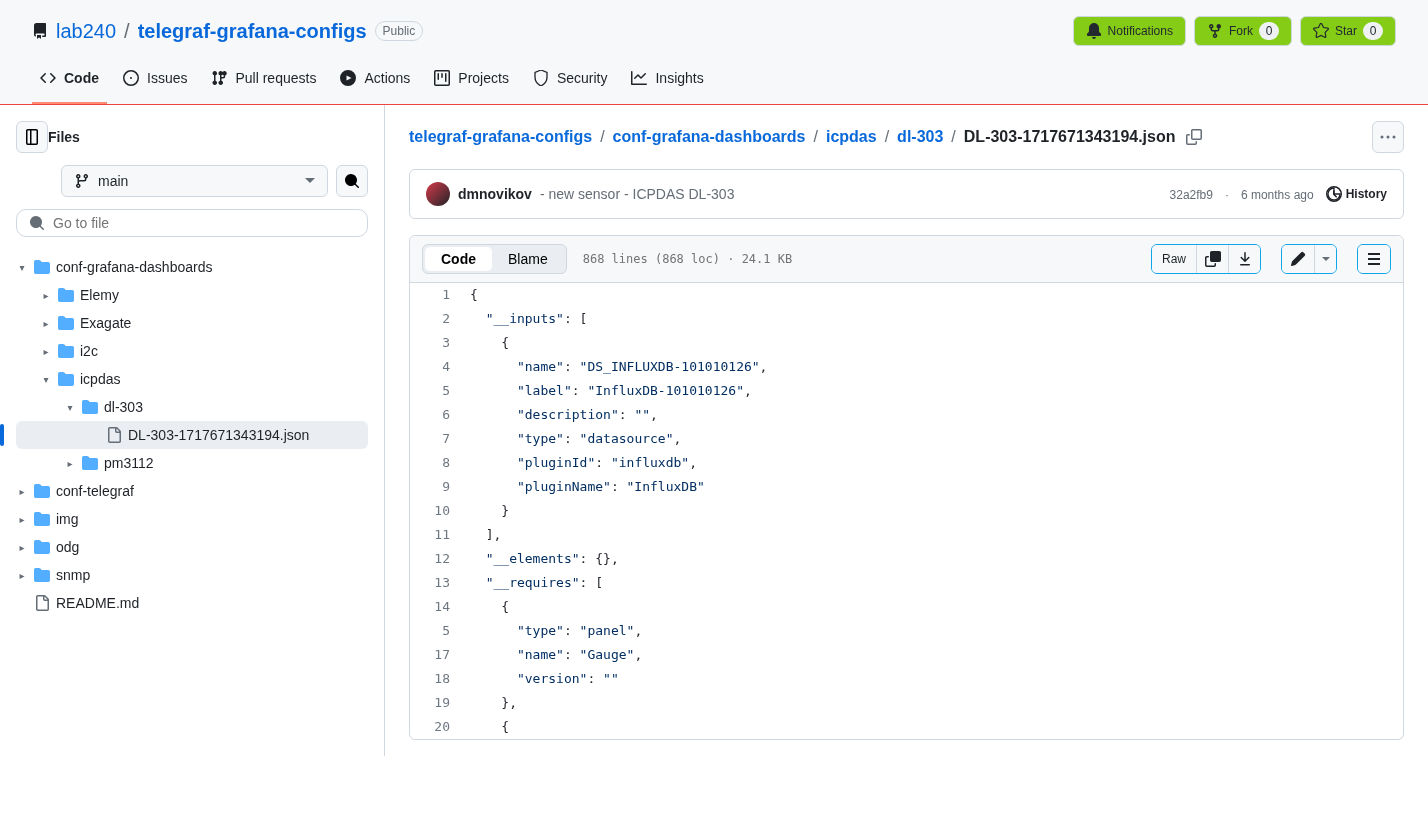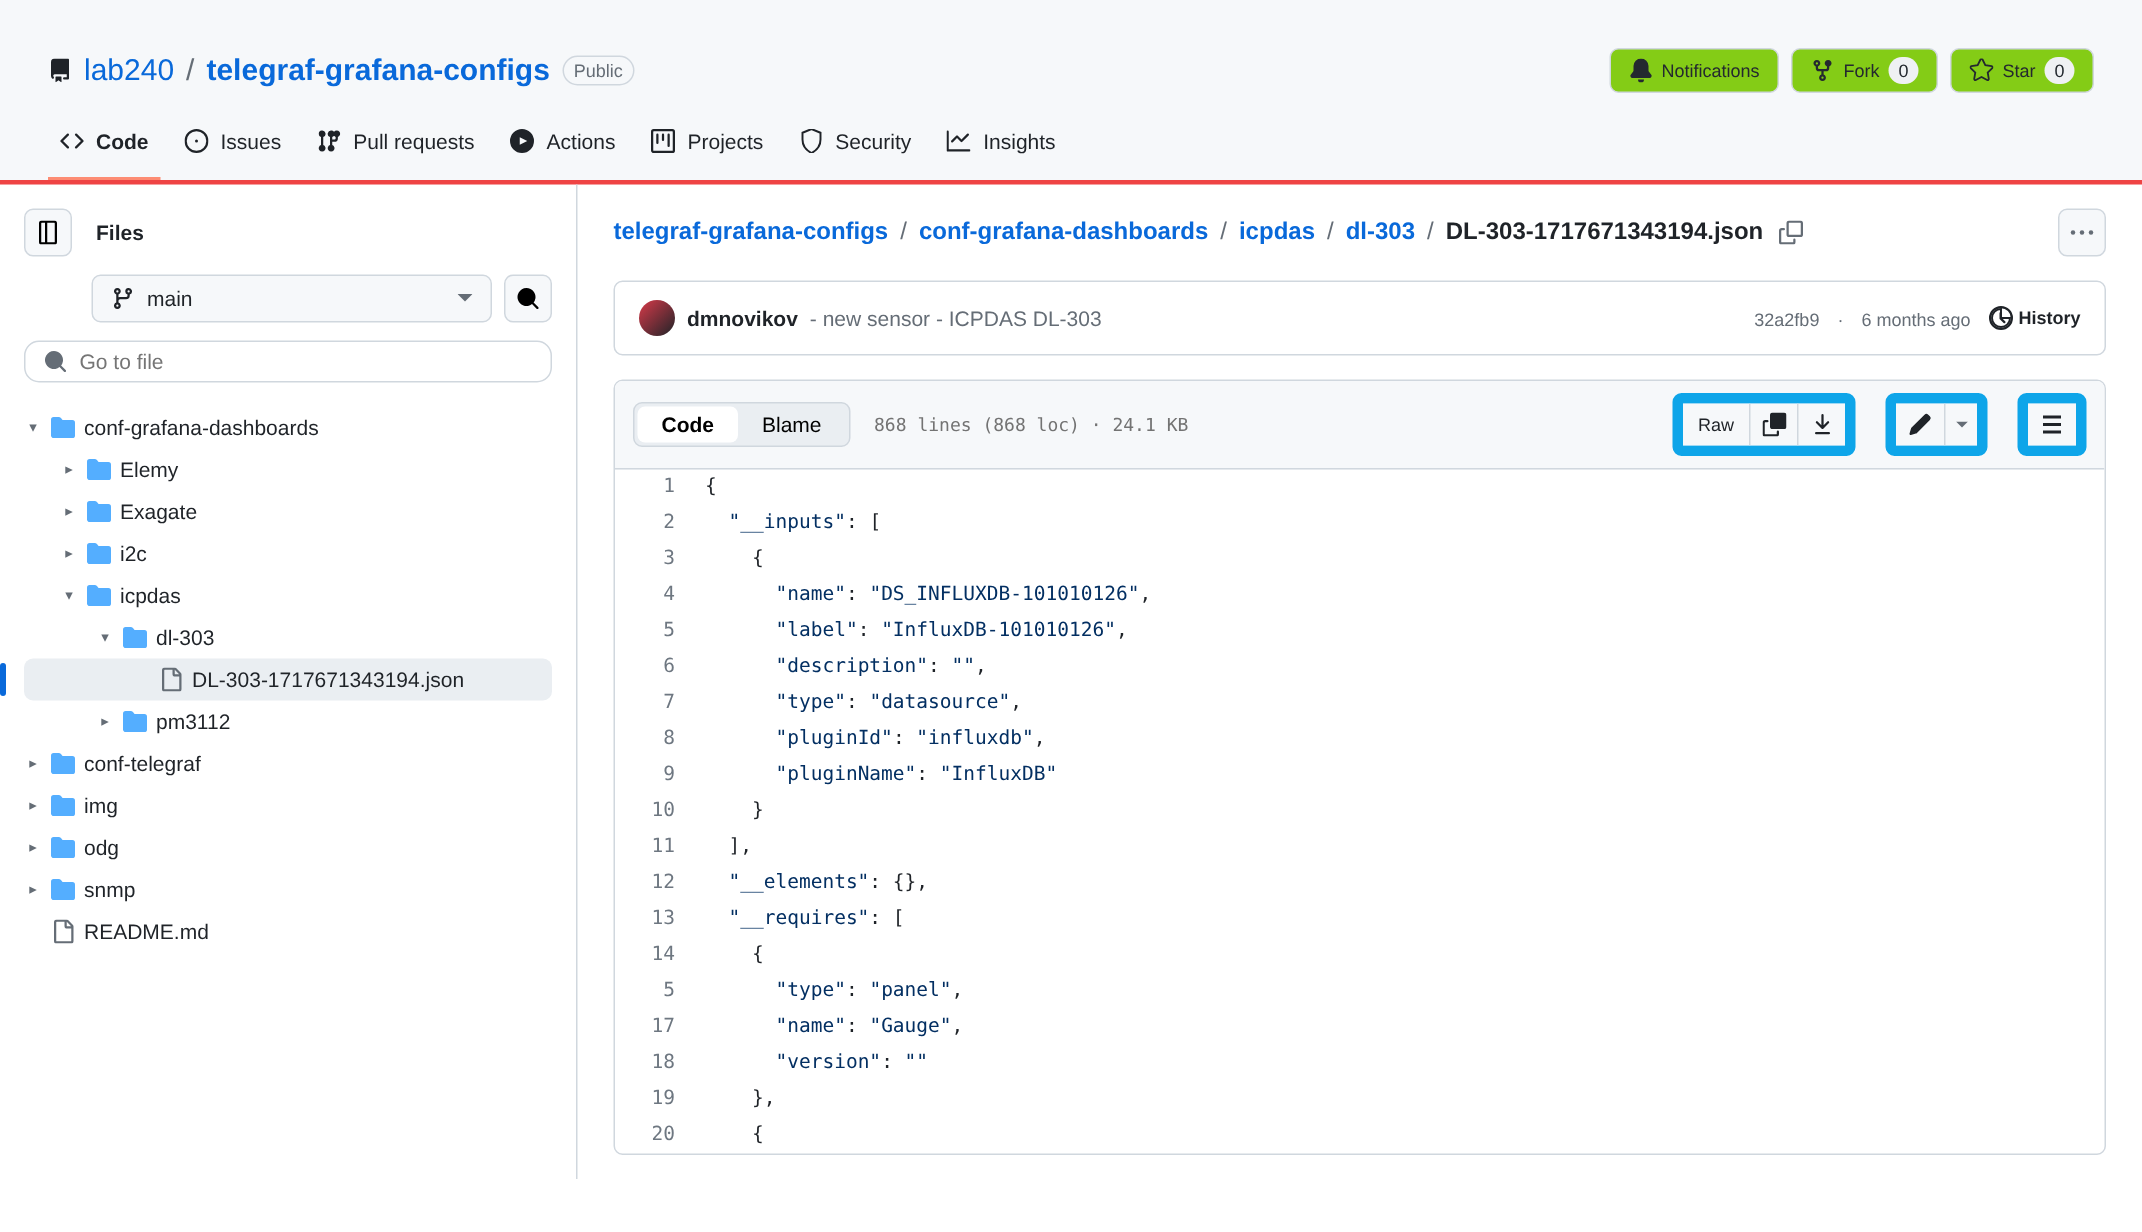--- a/index.html
+++ b/index.html
@@ -7,7 +7,7 @@
 a { text-decoration: none; }
 
 
-.repo-header { padding: 32px 32px 0; background: #f6f8fa; border-bottom: 3px solid #ef4444; }
+.repo-header { padding: 16px 32px 0; background: #f6f8fa; border-bottom: 1px solid #ef4444; }
 .repo-title-row { display: flex; align-items: center; justify-content: space-between; margin-bottom: 16px; }
 .repo-title { display: flex; align-items: center; gap: 8px; font-size: 20px; }
 .repo-title a { color: #0969da; }

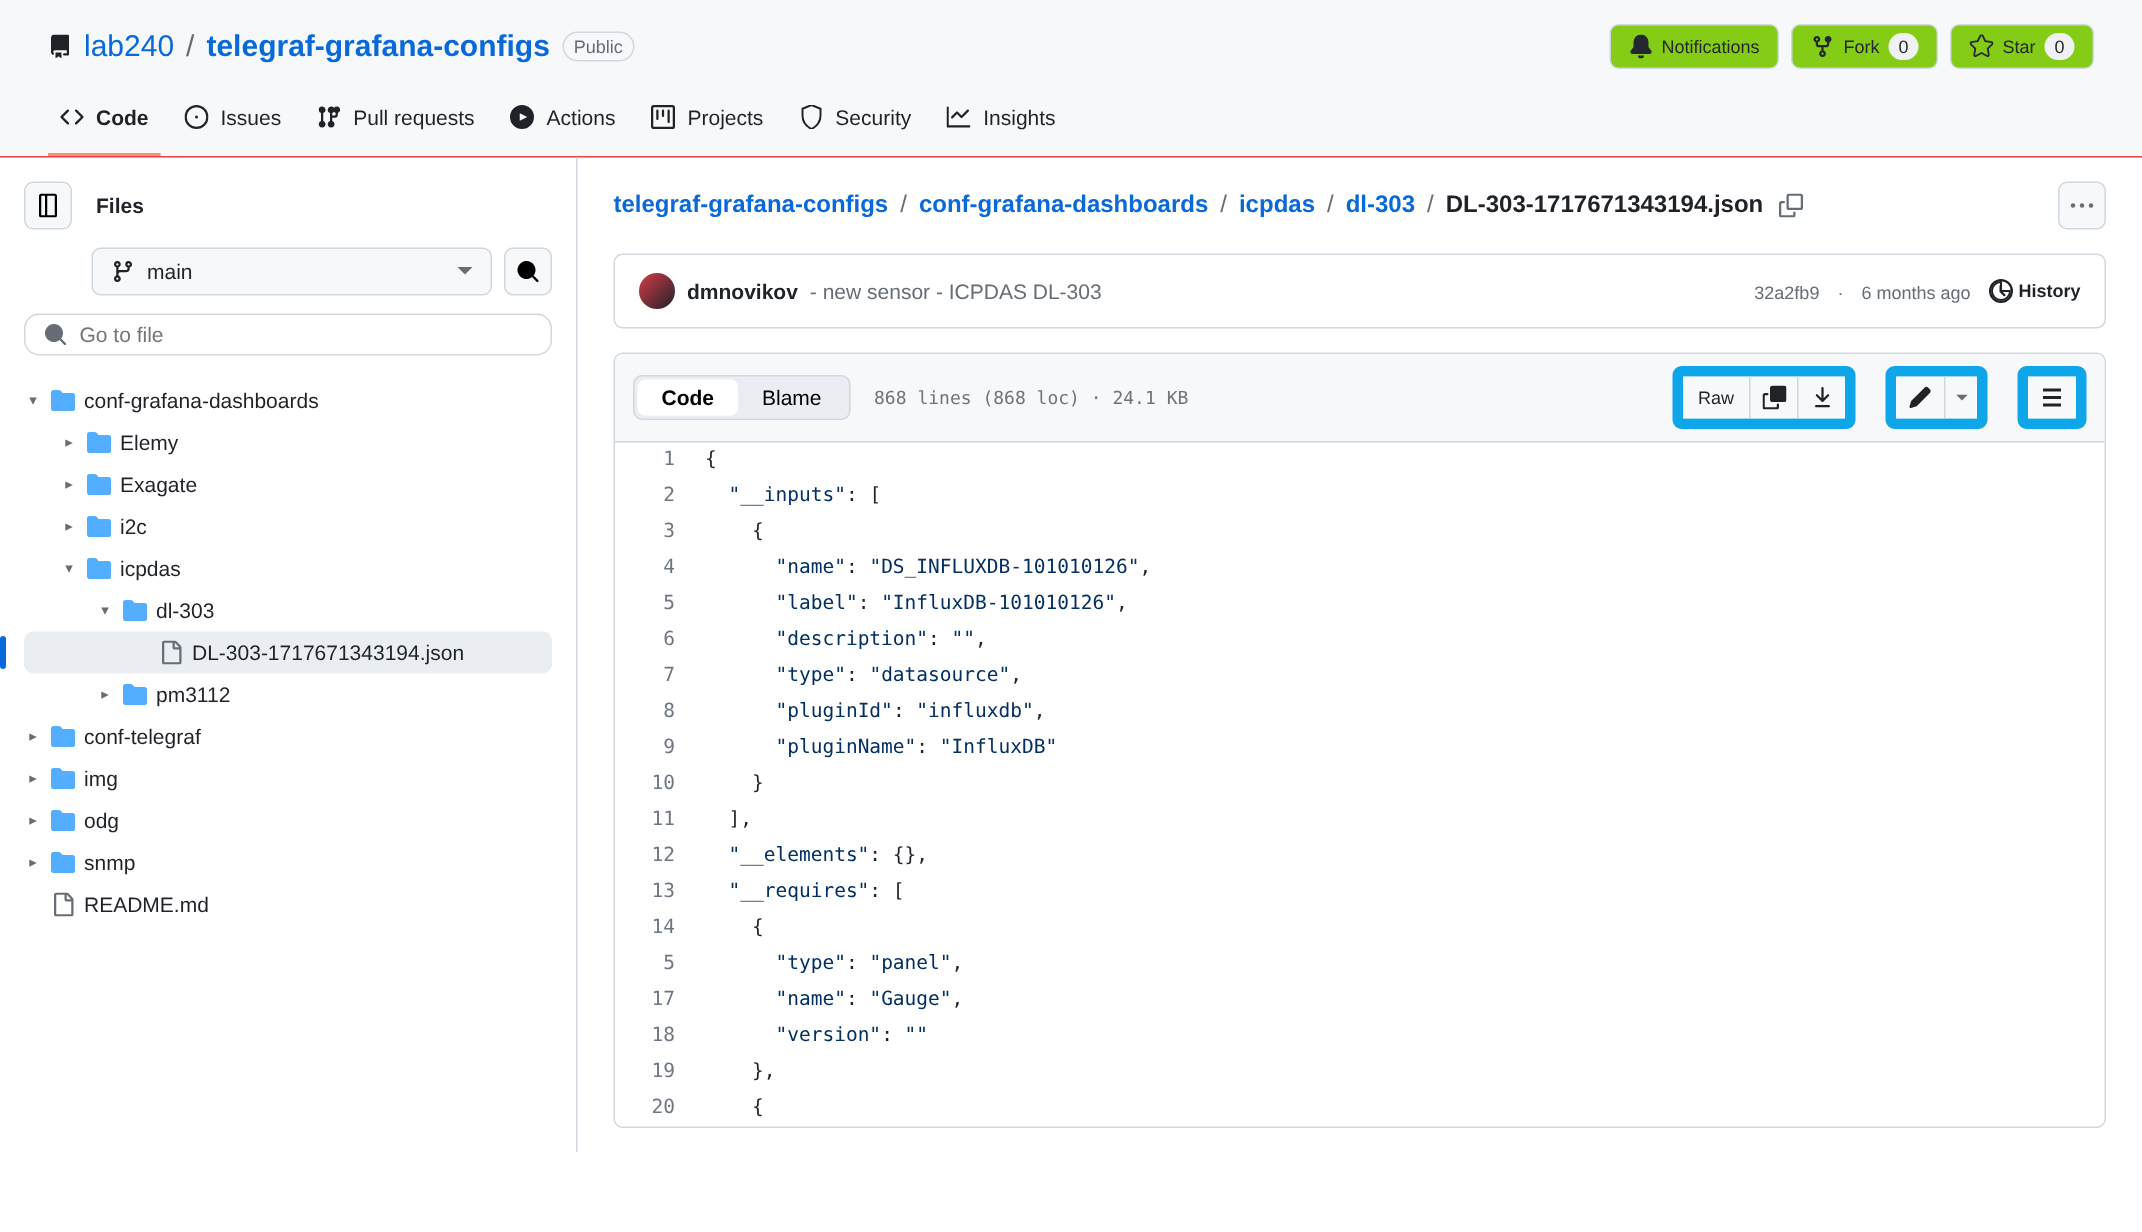--- a/index.html
+++ b/index.html
@@ -27,7 +27,7 @@
 .content { flex: 1; padding: 16px 24px; min-width: 0; }
 
 
-.sidebar-header { display: flex; align-items: center; gap: 16px; margin-bottom: 12px; }
+.sidebar-header { display: flex; align-items: center; margin-bottom: 12px; }
 .icon-btn { display: inline-flex; align-items: center; justify-content: center; width: 32px; height: 32px; border: 1px solid #d0d7de; border-radius: 6px; background: #f6f8fa; cursor: pointer; }
 .sidebar-title { font-weight: 600; font-size: 14px; }
 .branch-row { display: flex; gap: 8px; margin-bottom: 12px; padding-left: 45px; }

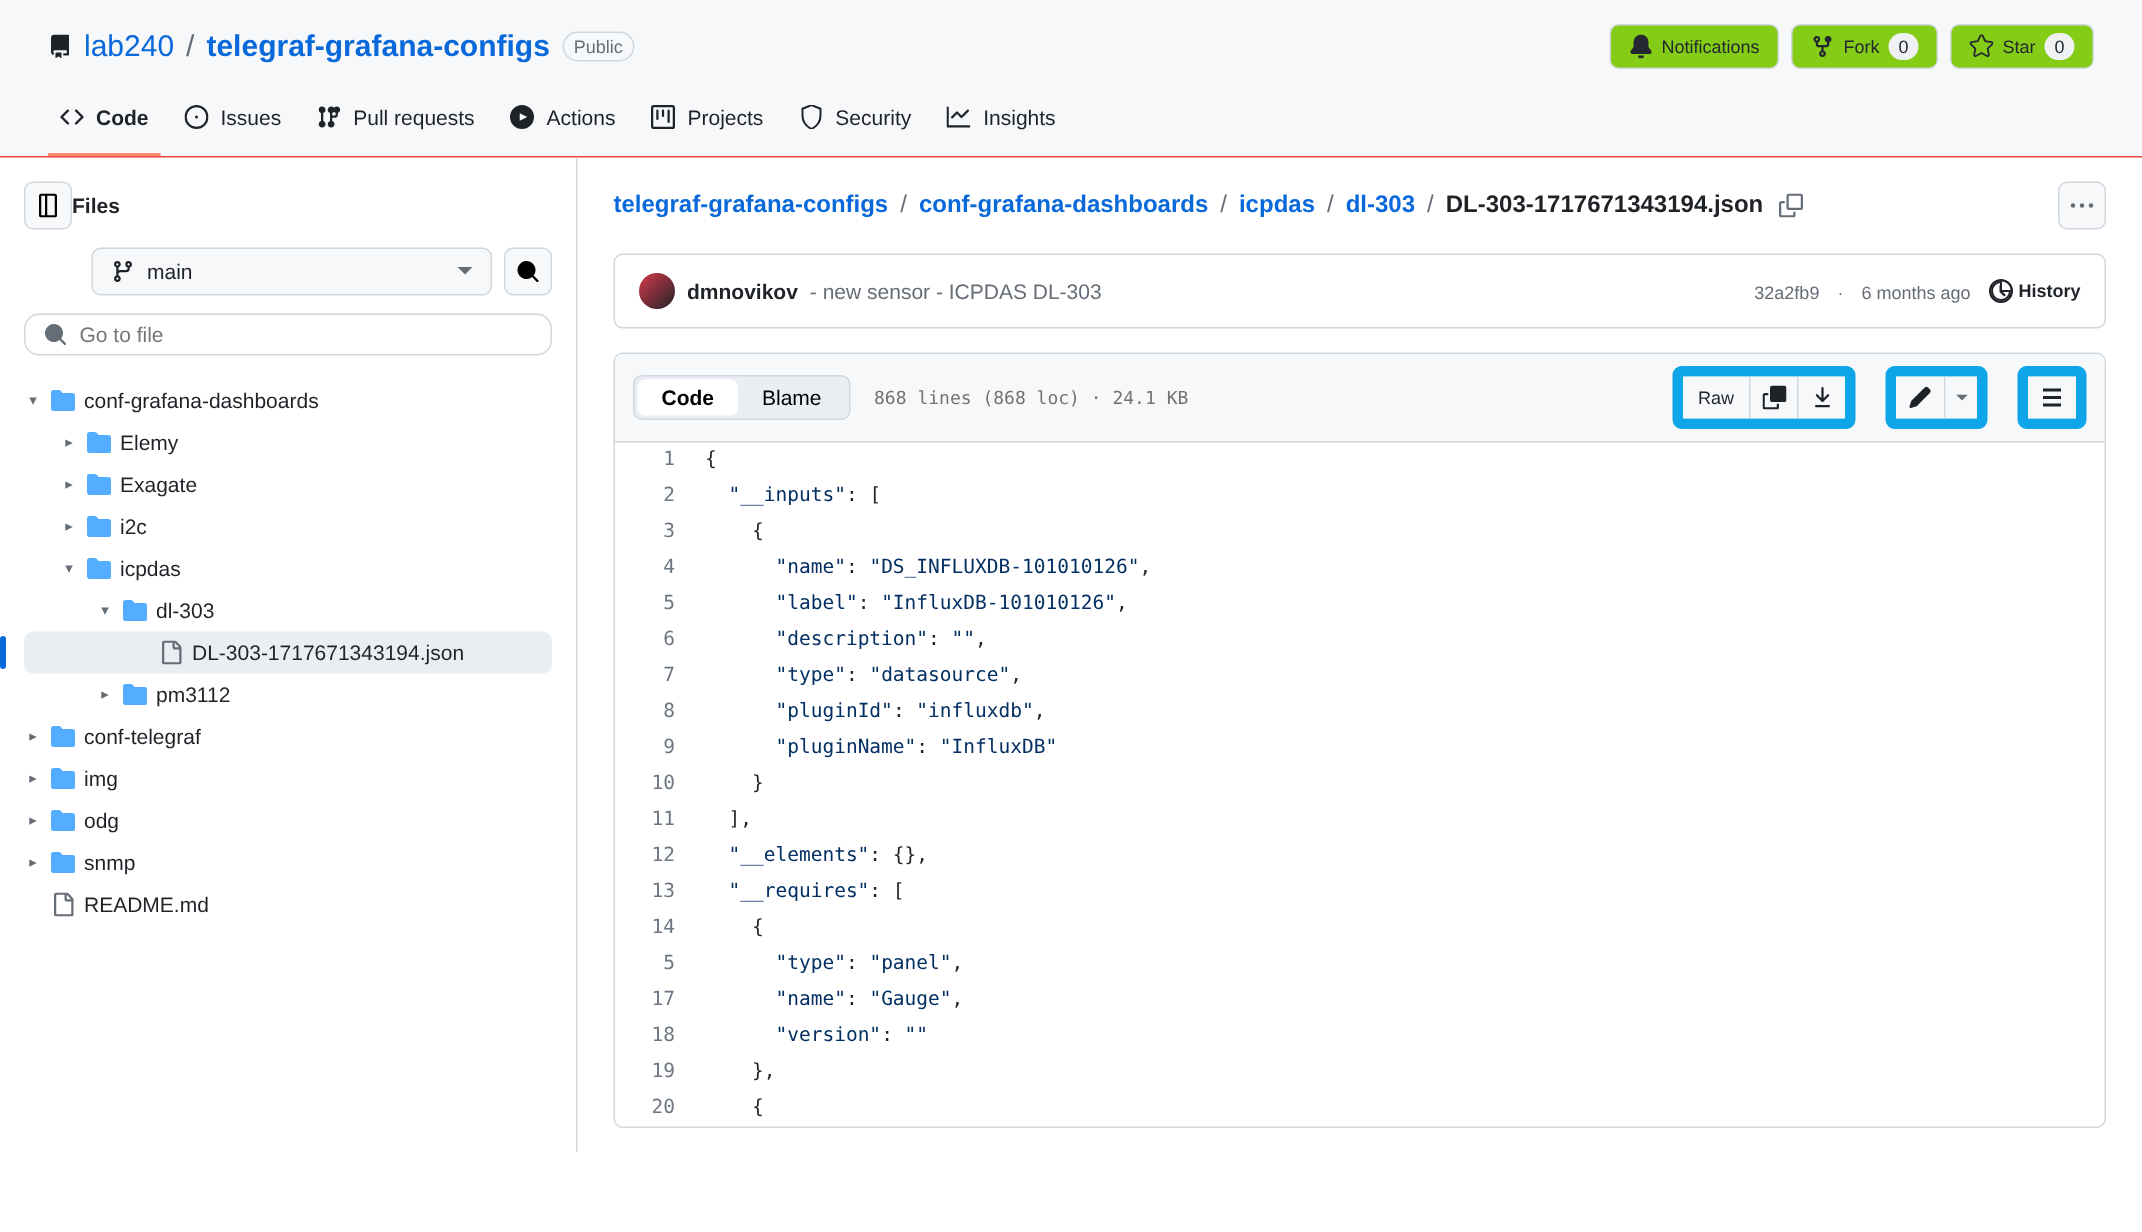--- a/index.html
+++ b/index.html
@@ -74,7 +74,7 @@
 .seg-btn.active { background: #fff; font-weight: 600; }
 .file-meta { color: #737373; font-size: 12px; font-family: ui-monospace, monospace; }
 .tool-right { display: flex; align-items: center; gap: 0; }
-.tool-group { display: flex; border: 7px solid #0ea5e9; border-radius: 6px; overflow: hidden; margin-left: 20px; justify-content: flex-end; }
+.tool-group { display: flex; border: 1px solid #0ea5e9; border-radius: 6px; overflow: hidden; margin-left: 20px; justify-content: flex-end; }
 .tool-icn { display: inline-flex; align-items: center; justify-content: center; width: 32px; height: 28px; cursor: pointer; border-left: 1px solid #d0d7de; background: #f6f8fa; }
 .tool-icn:first-child { border-left: none; }
 .tool-icn.txt { width: auto; padding: 0 10px; font-size: 12px; }

